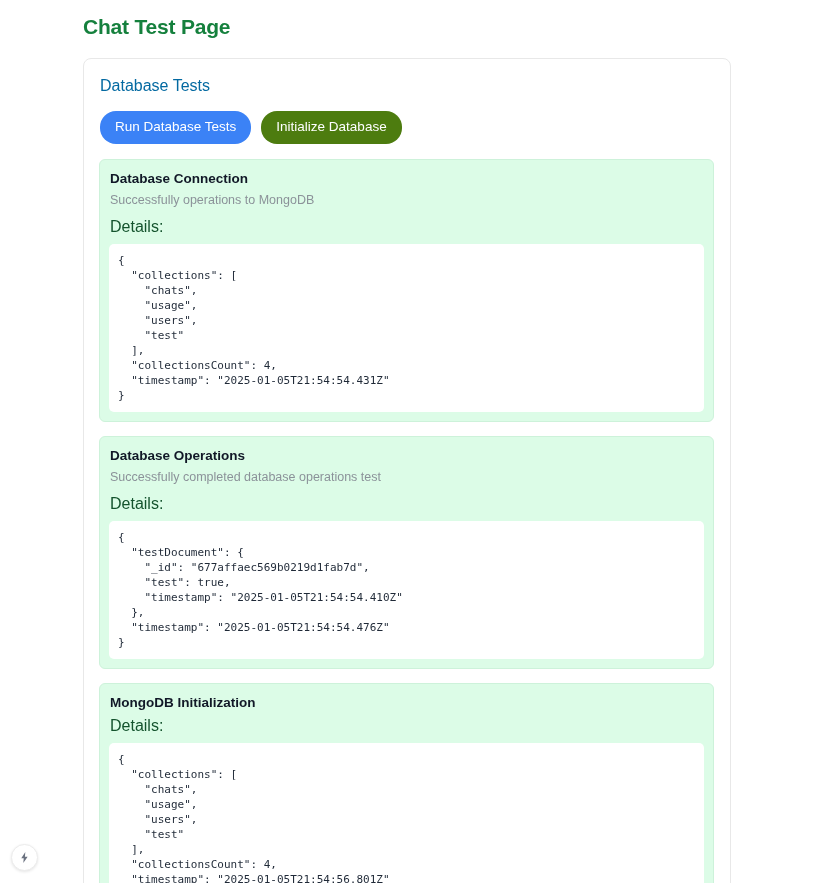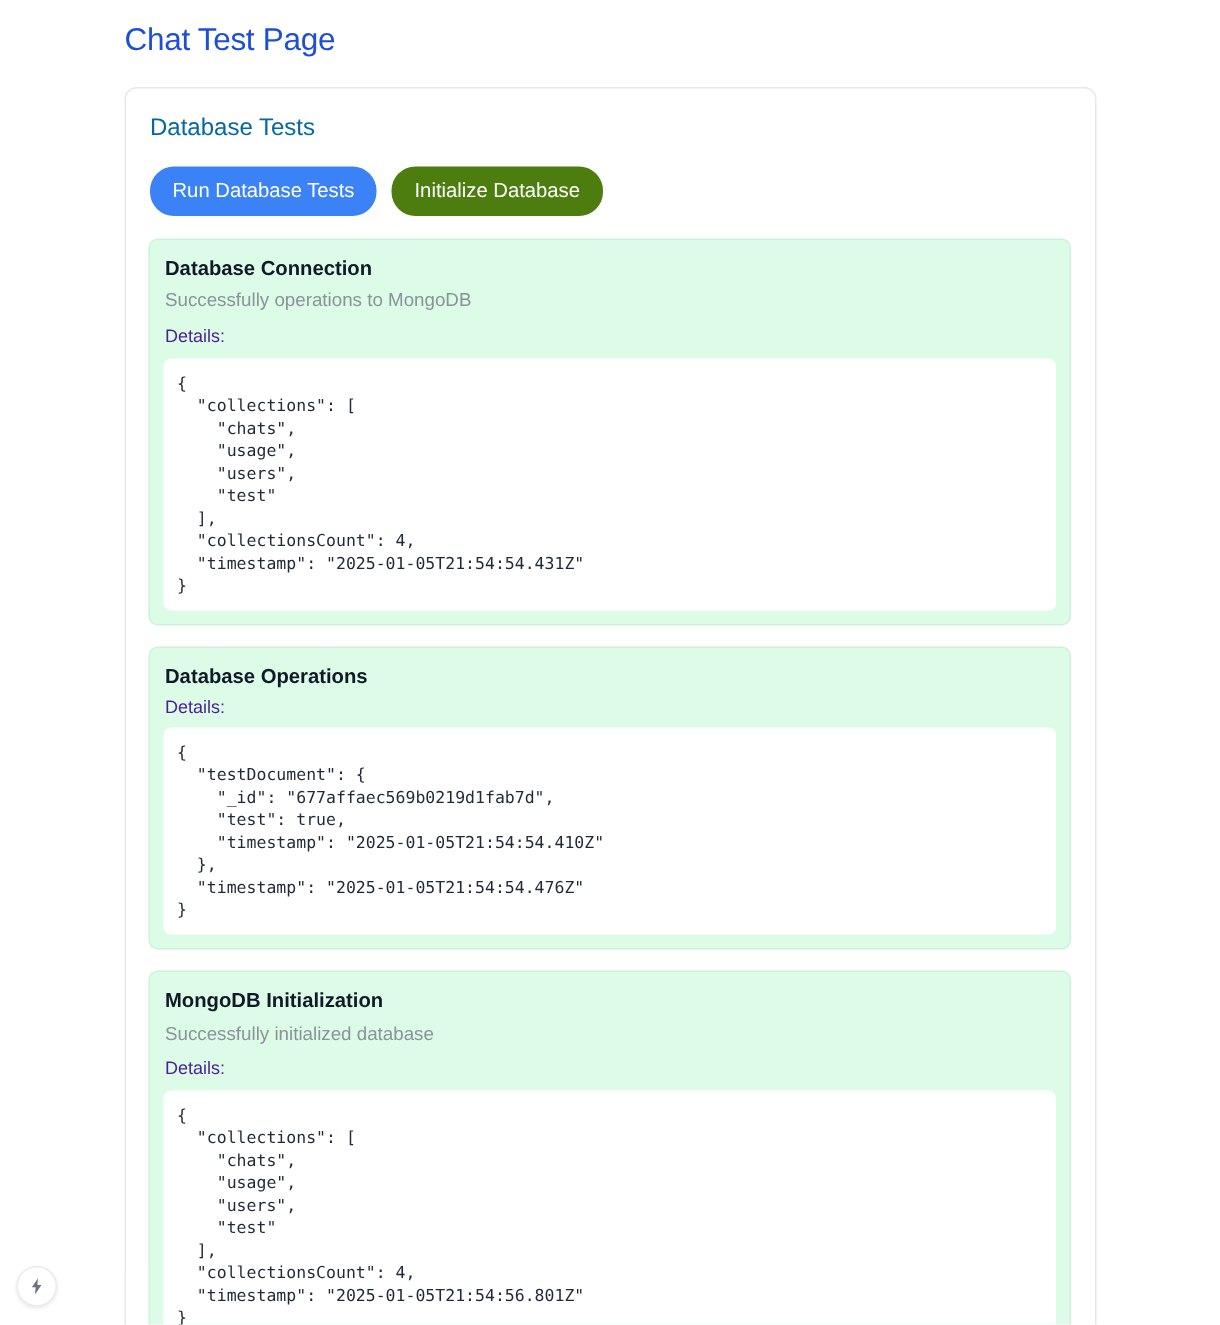--- a/index.html
+++ b/index.html
@@ -23,8 +23,8 @@
 
   .page-title {
     font-size: 21px;
-    font-weight: normal;
-    color: #1d4ed8;
+    font-weight: bold;
+    color: #15803d;
     letter-spacing: -0.2px;
     margin: 0 0 19px 0;
     line-height: 1.2;

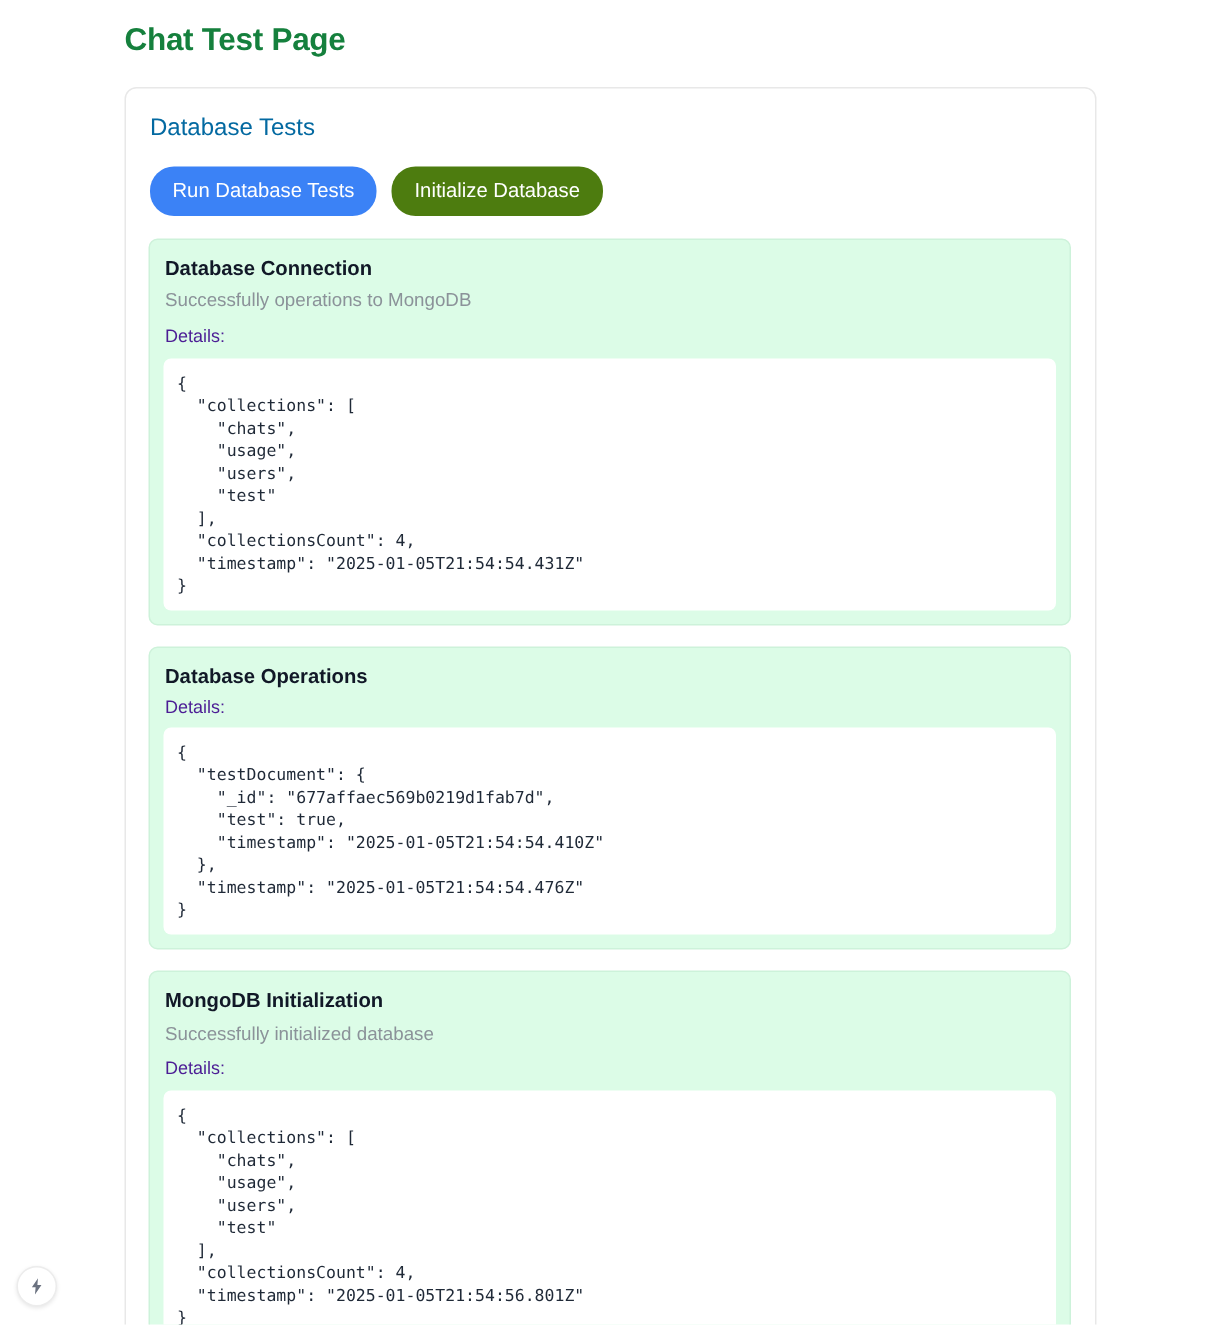--- a/index.html
+++ b/index.html
@@ -97,8 +97,8 @@
   }
 
   .details-label {
-    font-size: 12px;
-    color: #4c1d95;
+    font-size: 16px;
+    color: #14532d;
     margin: 0 0 6px 1px;
     line-height: 1.3;
   }

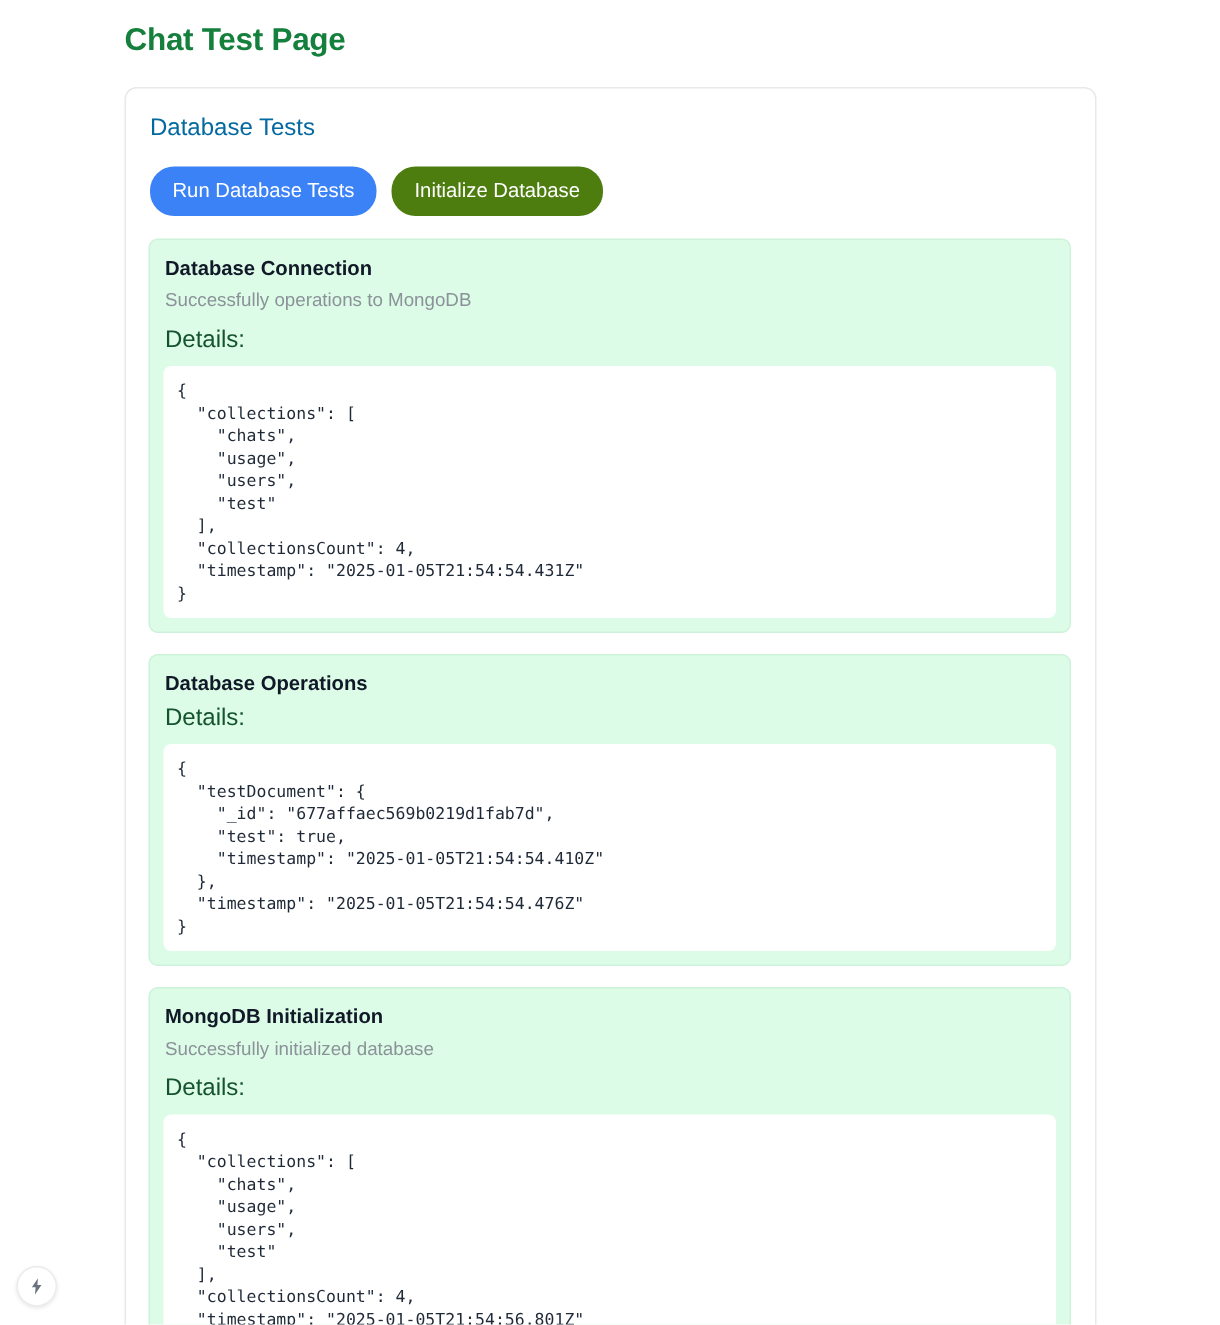--- a/index.html
+++ b/index.html
@@ -169,6 +169,7 @@
 
       <div class="result-card">
         <div class="result-title">Database Operations</div>
+        <div class="result-message">Successfully completed database operations test</div>
         <div class="details-label">Details:</div>
         <pre class="details-pre">{
   "testDocument": {

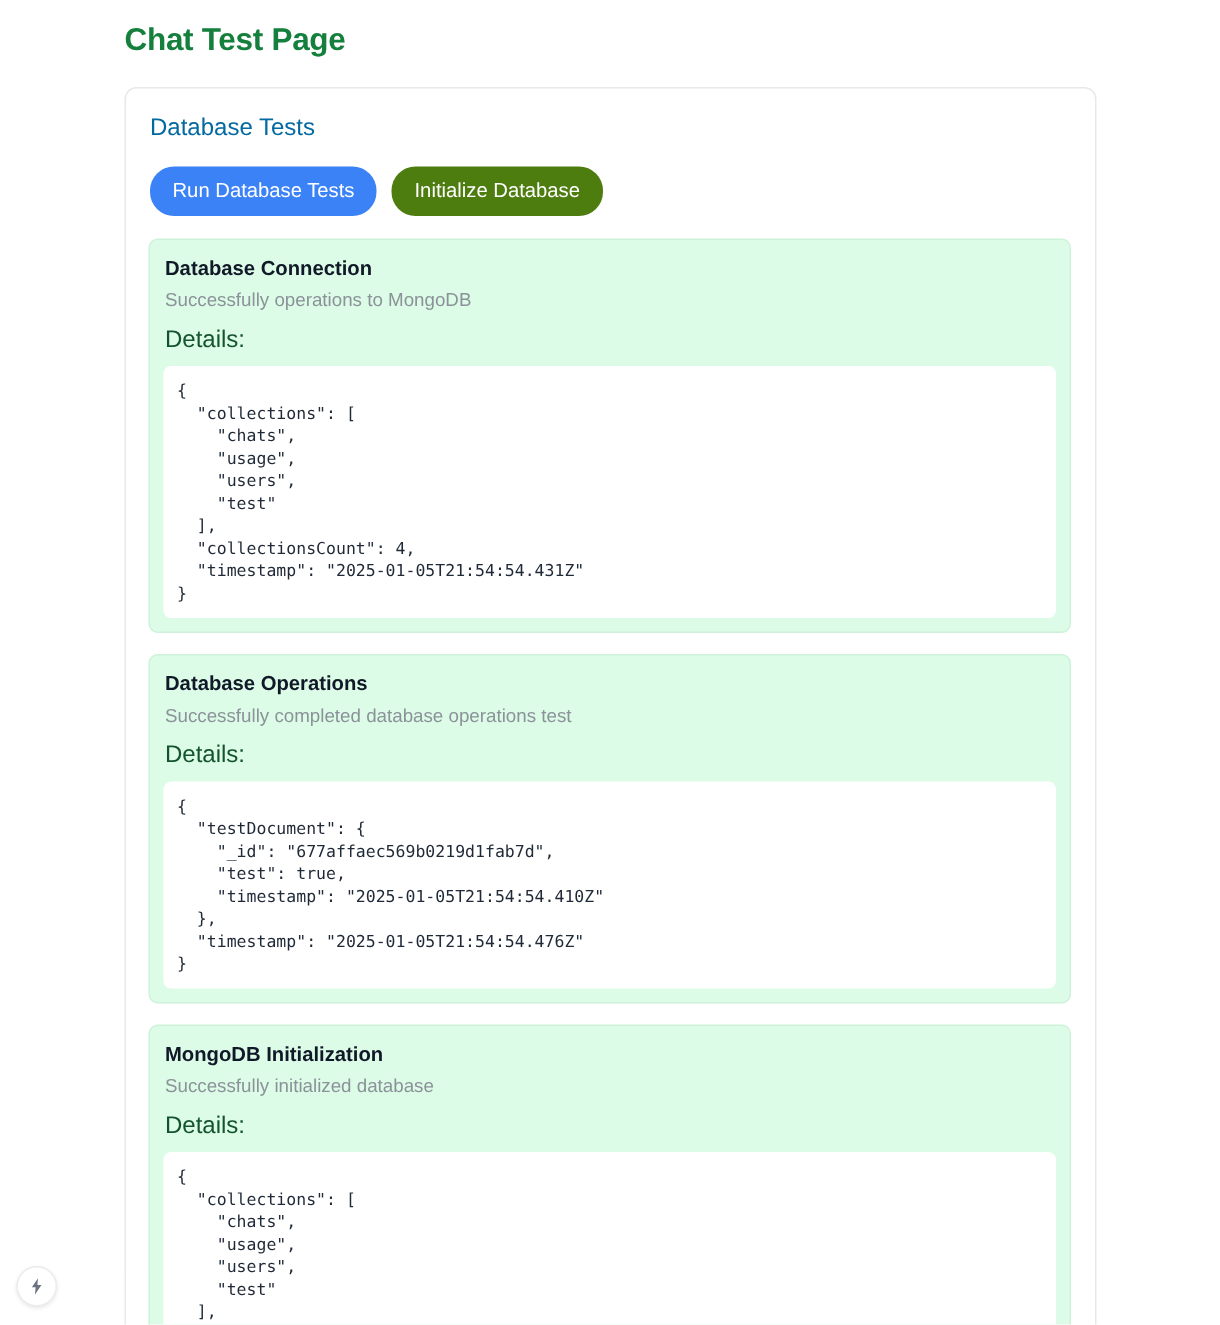--- a/index.html
+++ b/index.html
@@ -183,7 +183,6 @@
 
       <div class="result-card">
         <div class="result-title">MongoDB Initialization</div>
-        <div class="result-message">Successfully initialized database</div>
         <div class="details-label">Details:</div>
         <pre class="details-pre">{
   "collections": [

